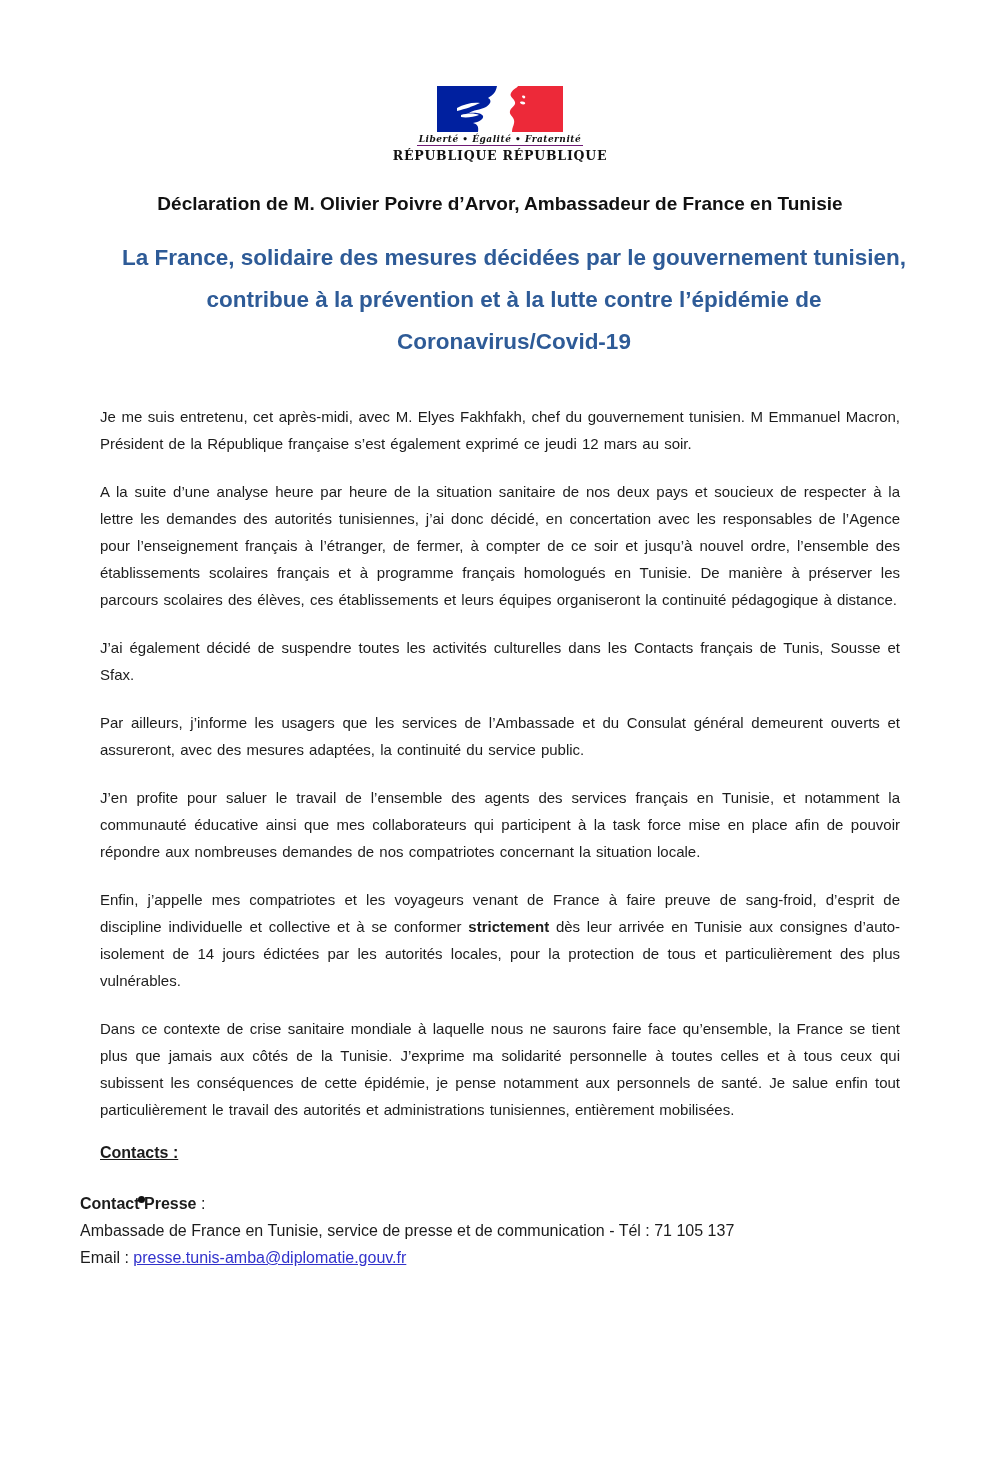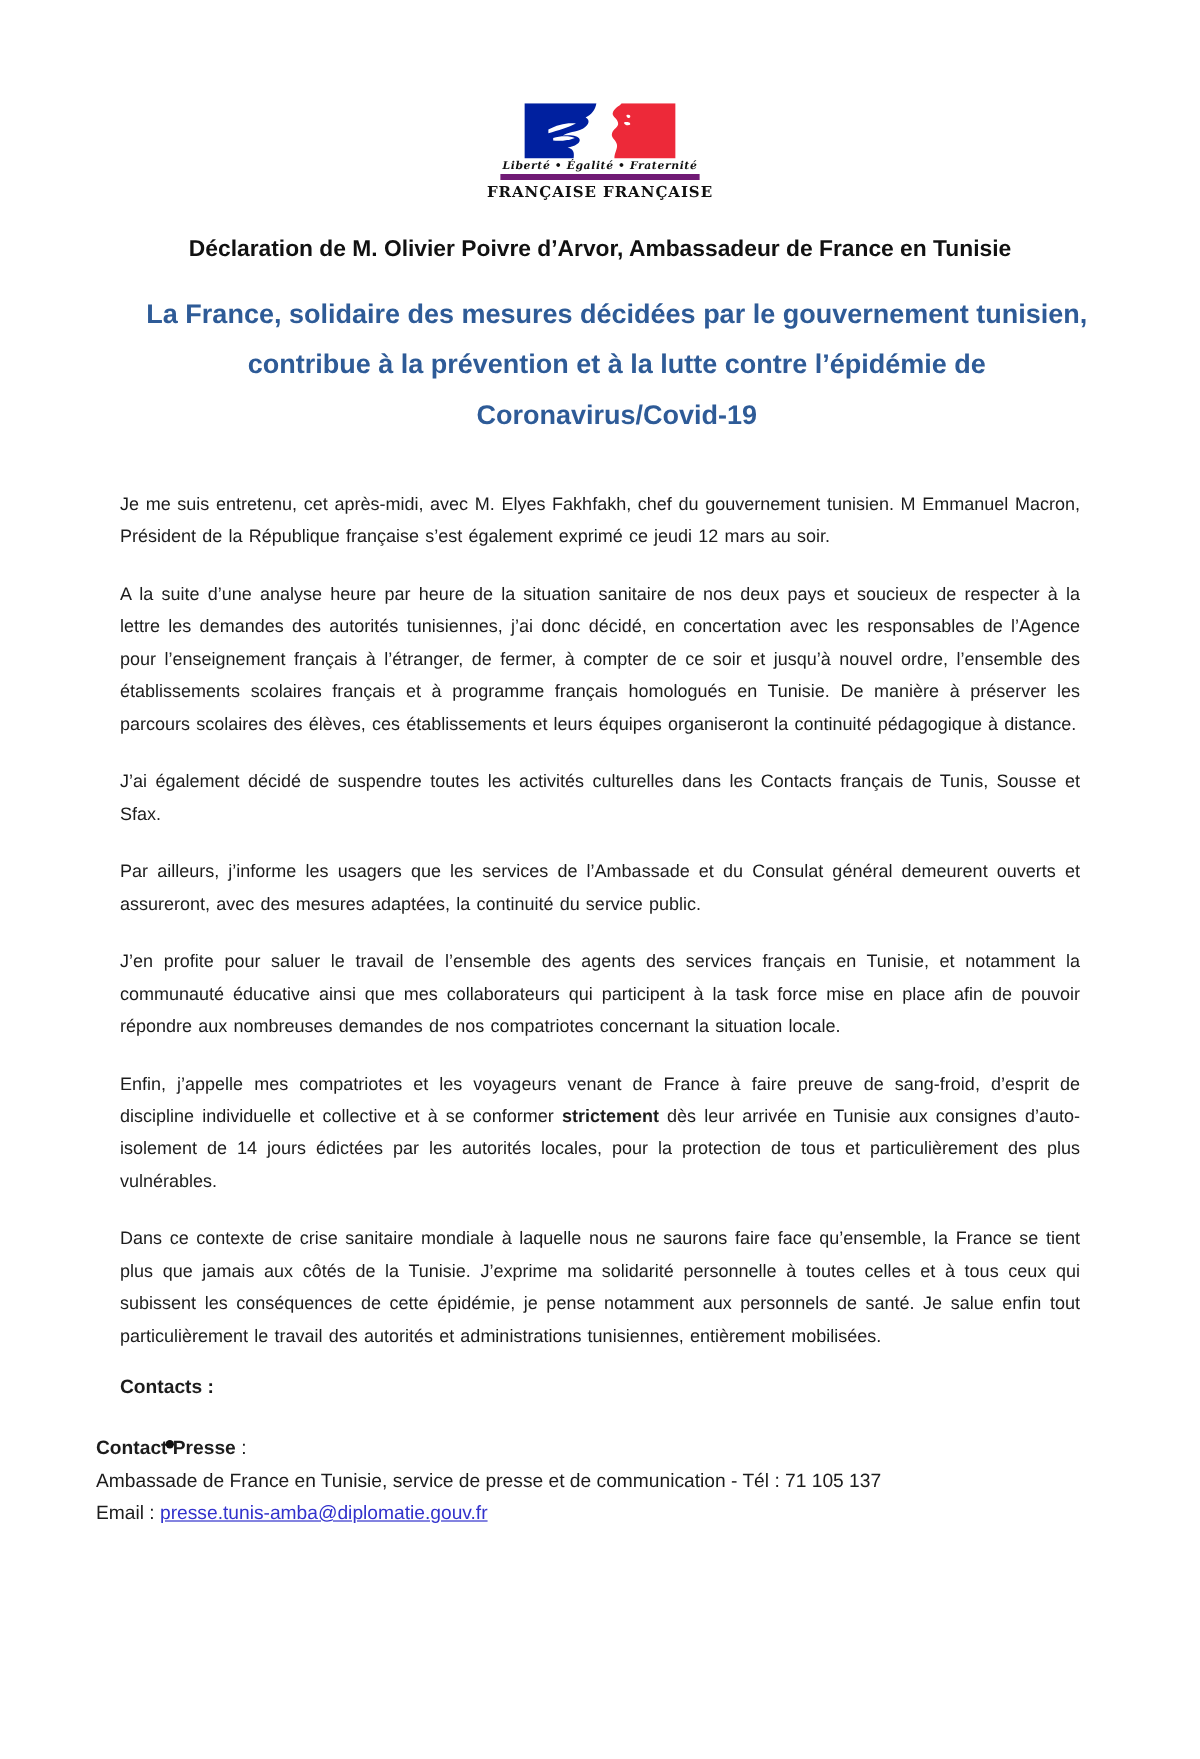--- a/index.html
+++ b/index.html
@@ -30,7 +30,7 @@
     letter-spacing: 0.5px;
     color: #111;
     padding: 2px 2px 1px 2px;
-    border-bottom: 5px solid #701a75;
+    border-bottom: 1px solid #701a75;
     white-space: nowrap;
   }
   .logo-country {

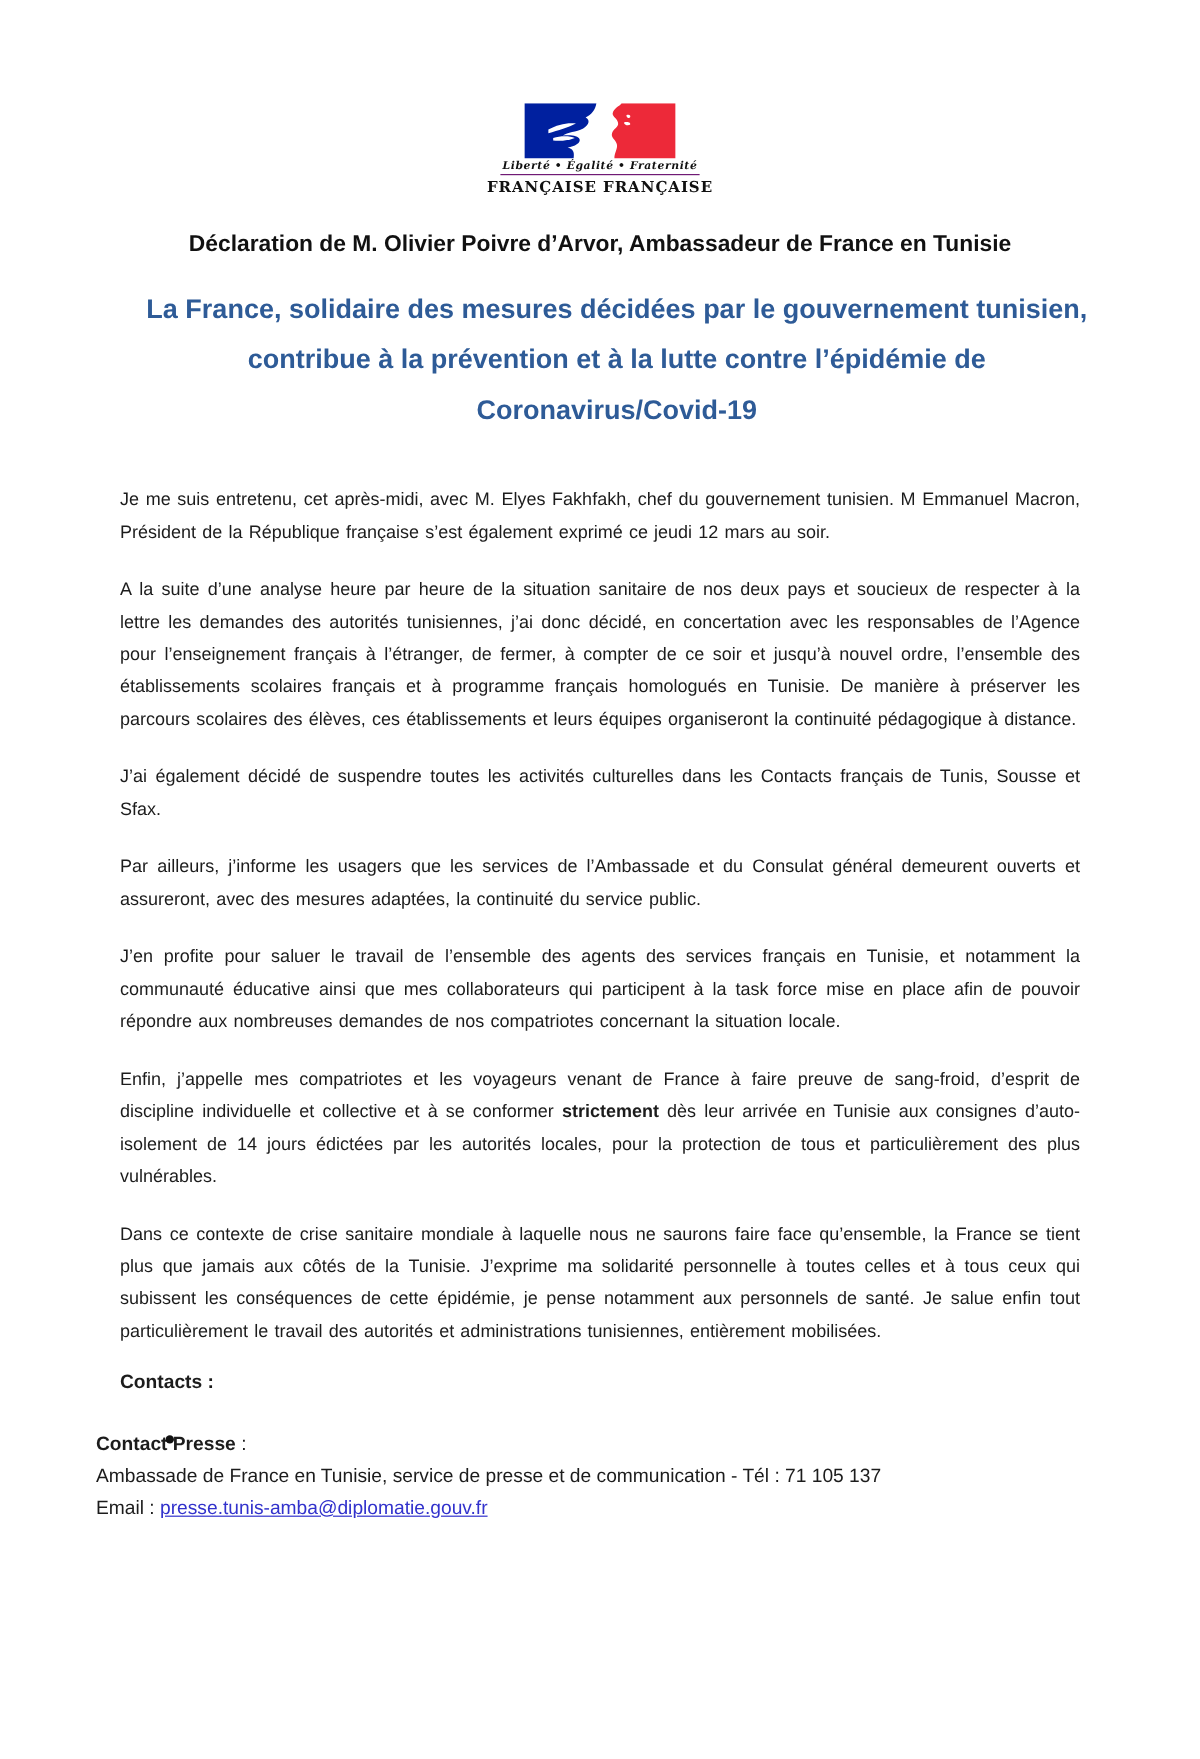--- a/index.html
+++ b/index.html
@@ -122,7 +122,7 @@
       <path fill="#ffffff" d="M83,16 C86,15 89,16 88,18 C86,19 83,18 83,16 Z"></path>
     </svg>
     <div class="logo-motto">Liberté • Égalité • Fraternité</div>
-    <div class="logo-country">FRANÇAISE FRANÇAISE</div>
+    <div class="logo-country">RÉPUBLIQUE RÉPUBLIQUE</div>
   </div>
 
   <h1 class="doc-title">Déclaration de M. Olivier Poivre d’Arvor, Ambassadeur de France en Tunisie</h1>

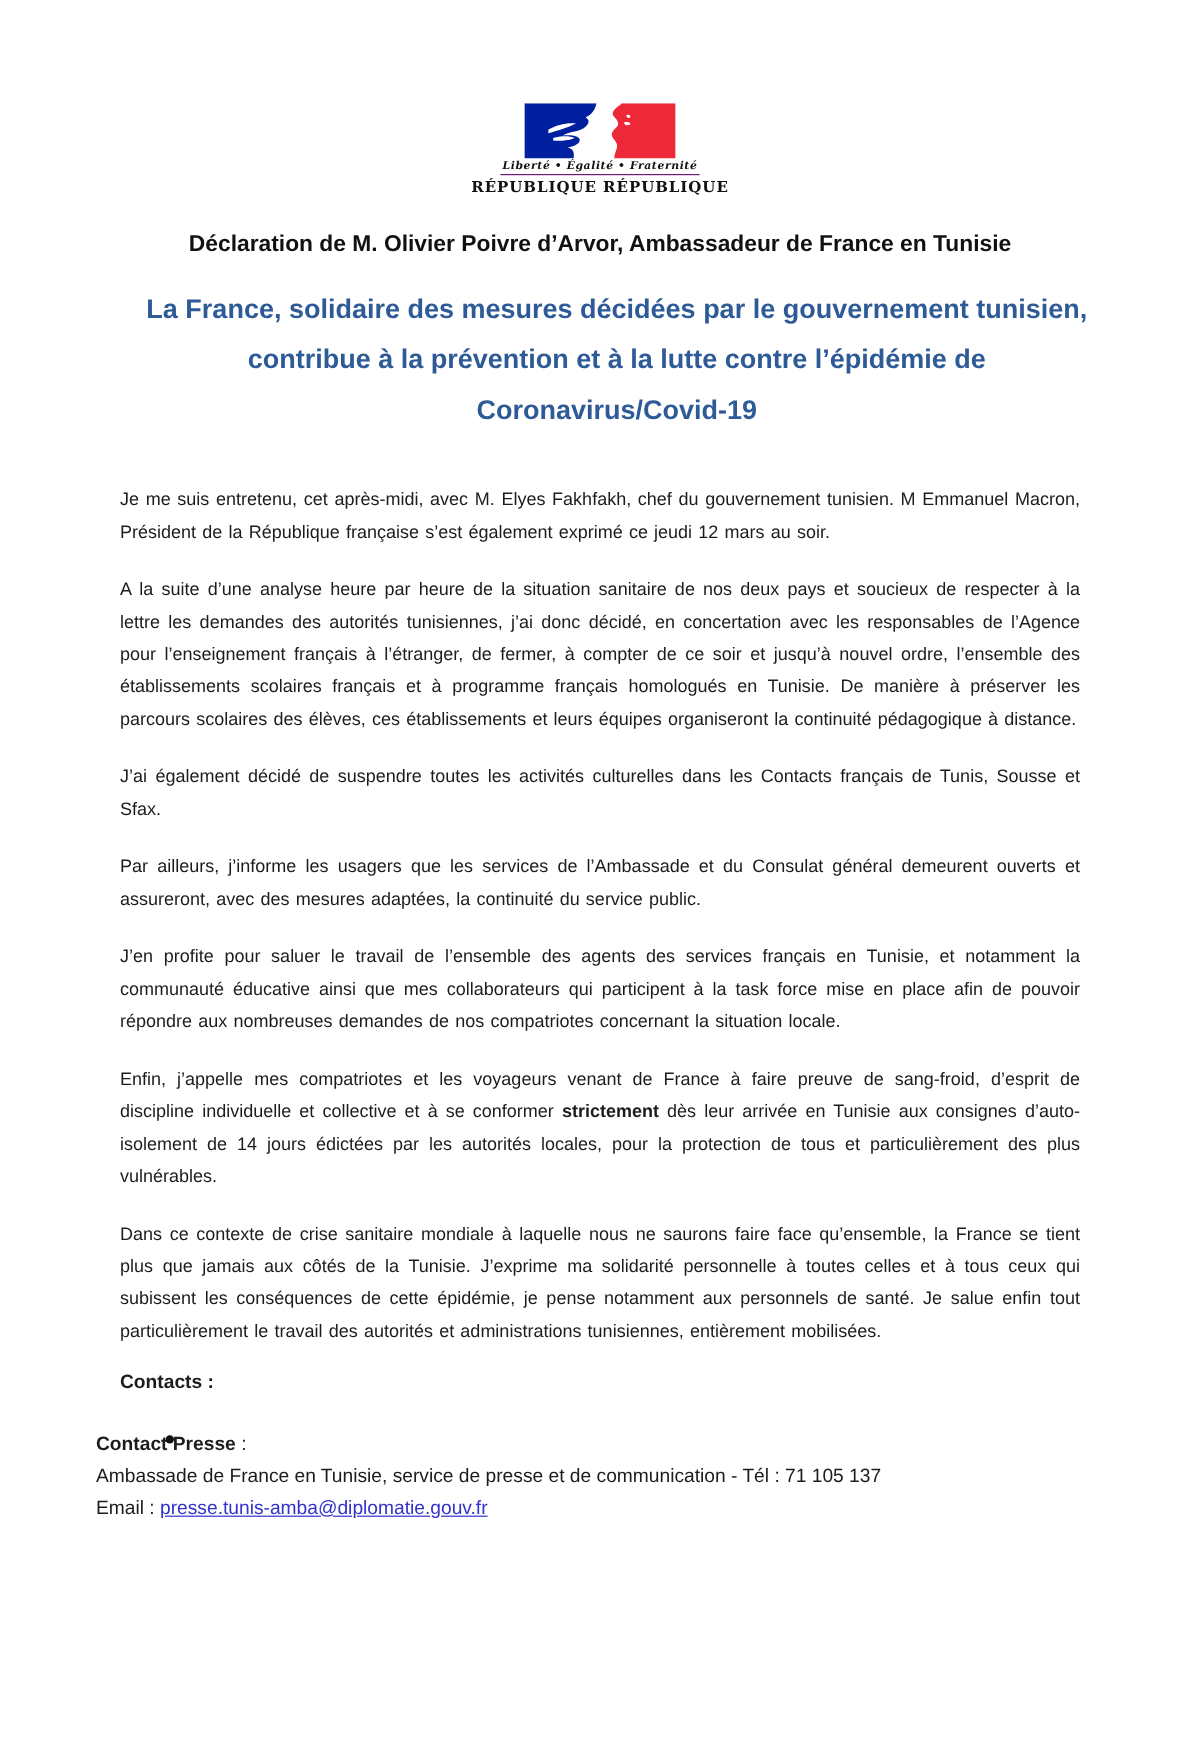--- a/index.html
+++ b/index.html
@@ -79,6 +79,7 @@
     margin-top: 10px;
     font-size: 16px;
     font-weight: bold;
+    text-decoration: underline;
   }
   .contact-item {
     margin-top: 28px;

